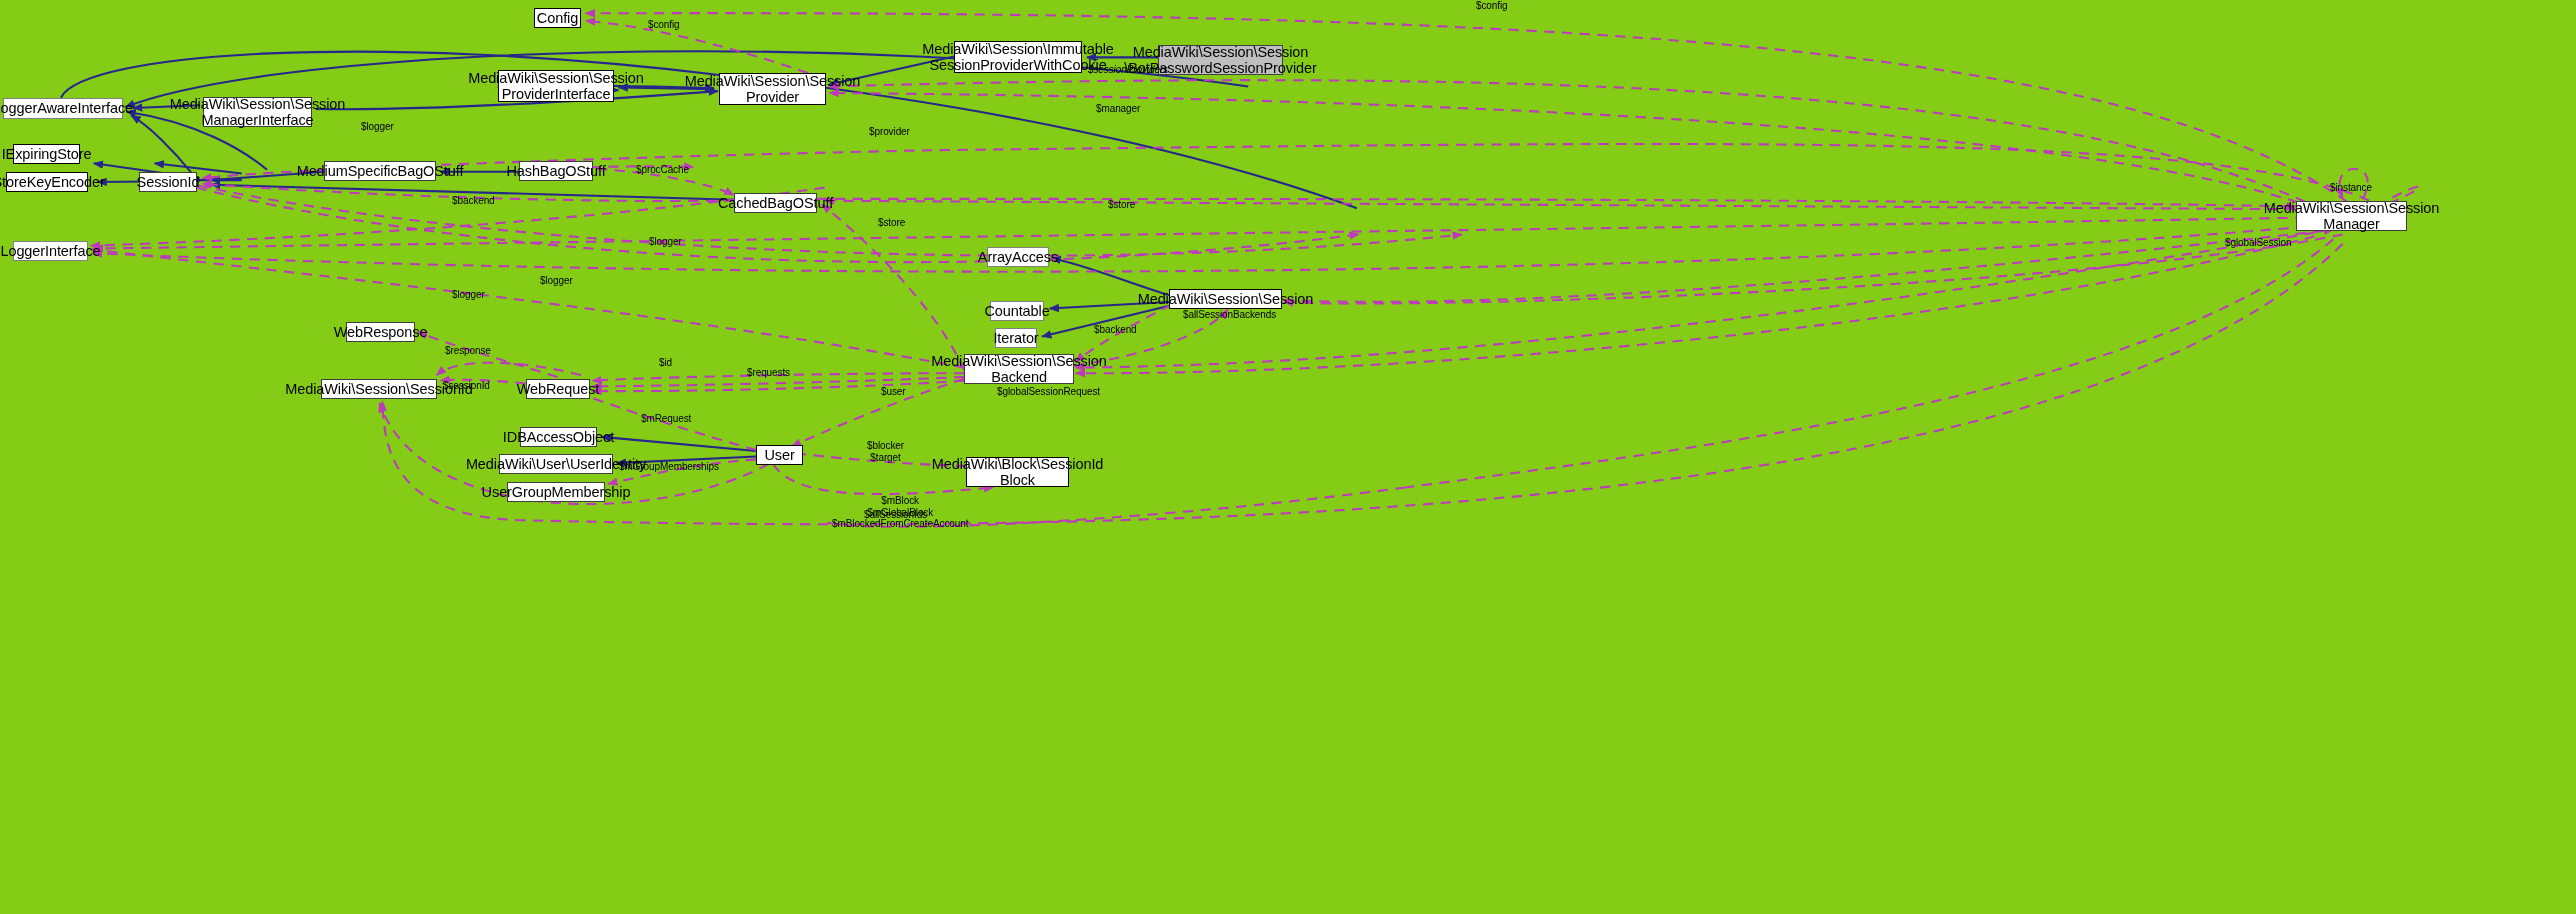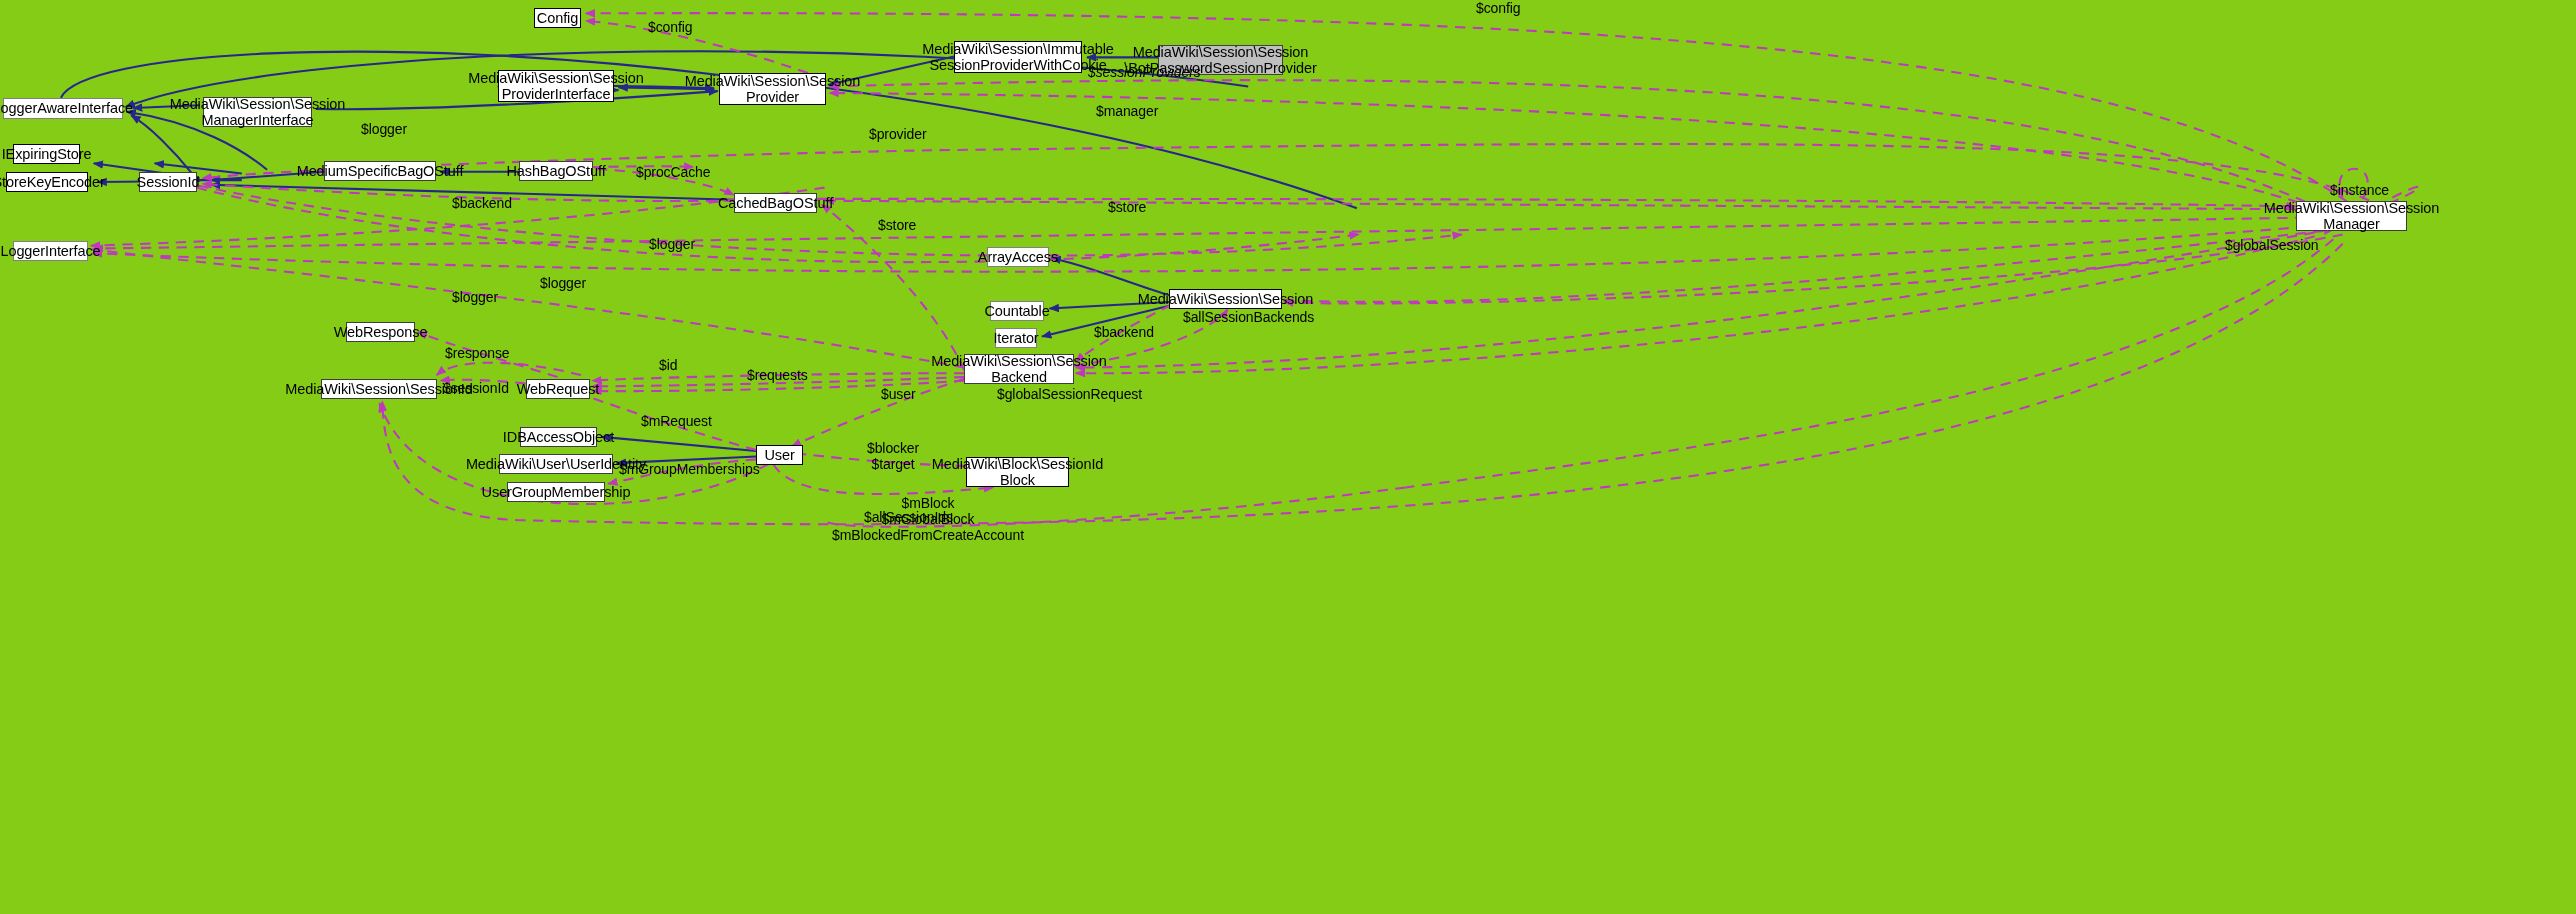--- a/index.html
+++ b/index.html
@@ -51,7 +51,7 @@
   }
   .edge-label {
     position: absolute;
-    font-size: 14px;
+    font-size: 10px;
     color: #000000;
     white-space: pre-line;
     line-height: 1.15;

